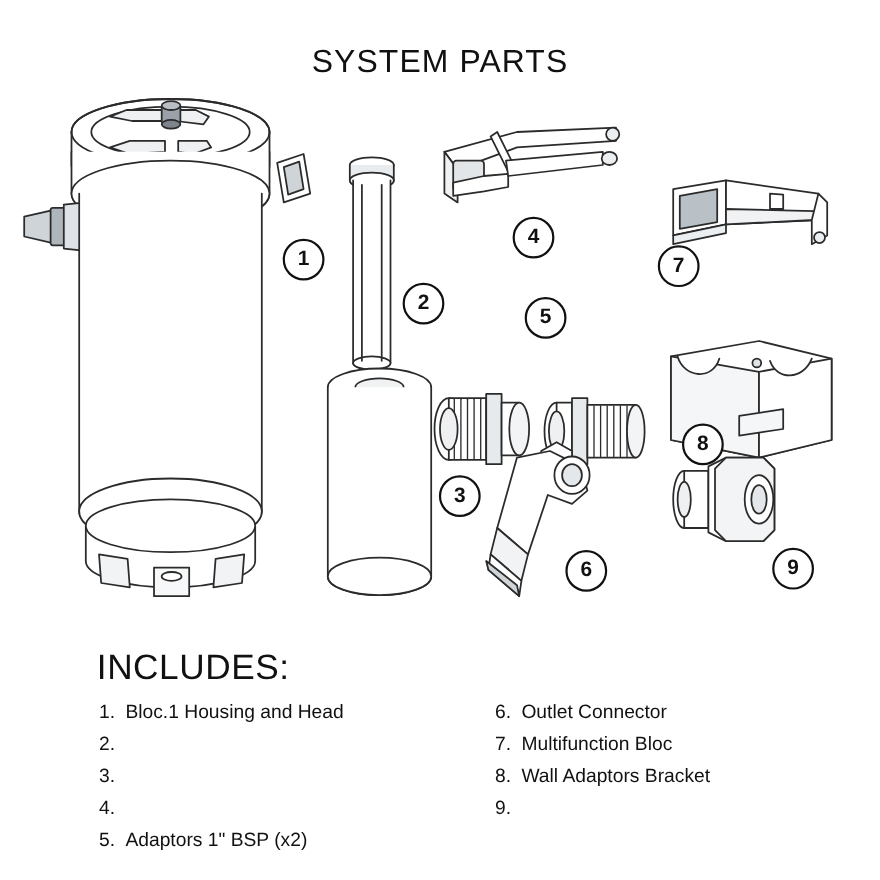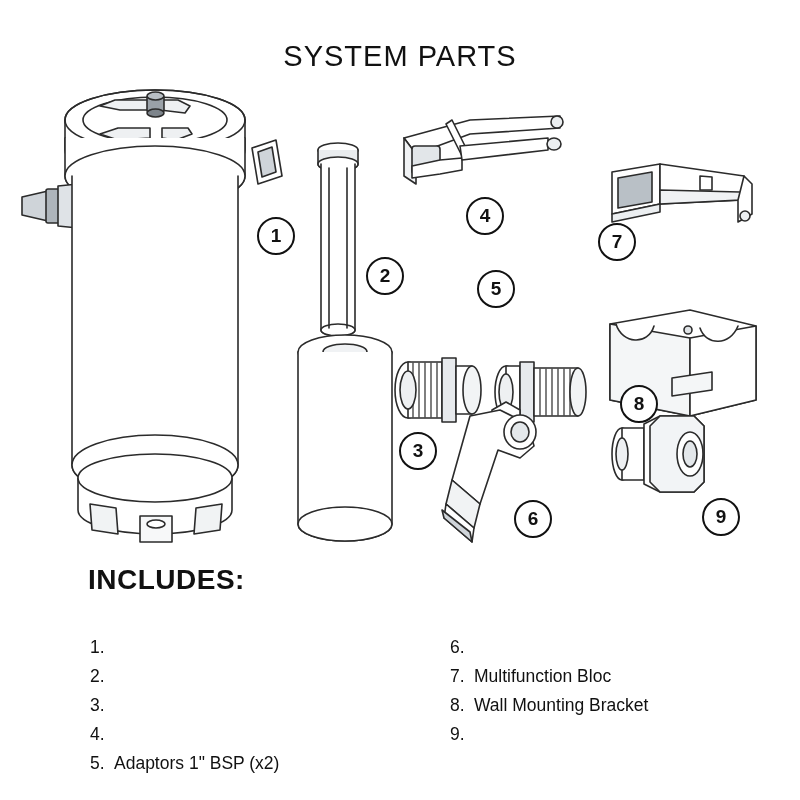--- a/index.html
+++ b/index.html
@@ -57,9 +57,9 @@
   .includes-head {
     position: absolute;
     left: 88px;
-    top: 564px;
-    font-size: 28px;
-    font-weight: 700;
+    top: 588px;
+    font-size: 32px;
+    font-weight: 400;
     letter-spacing: 0.5px;
     color: #111111;
   }

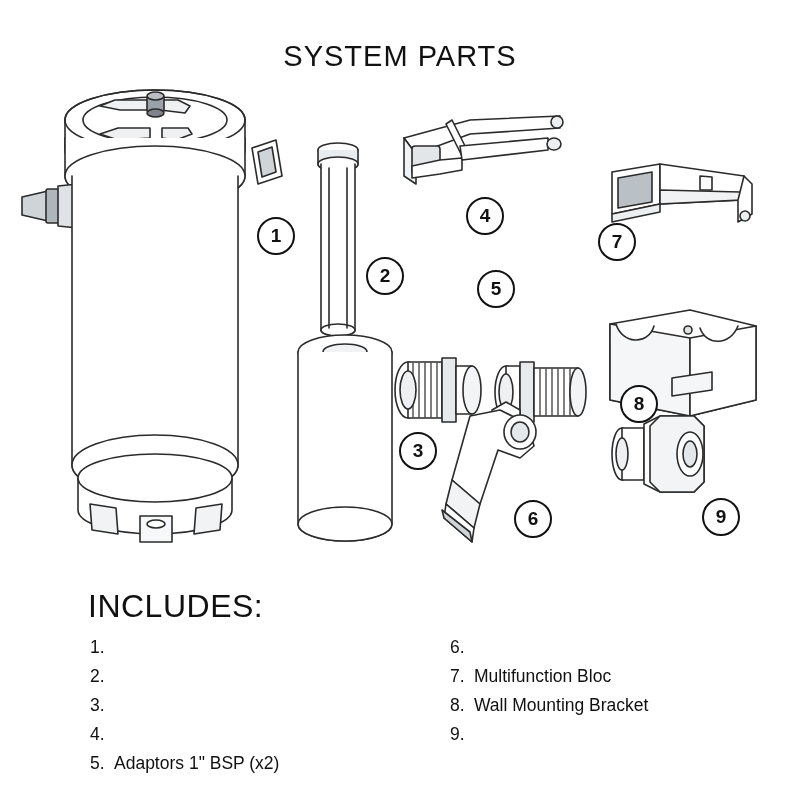--- a/index.html
+++ b/index.html
@@ -251,6 +251,7 @@
   <div class="list left">
     <div class="list-item">
       <span class="list-num">1.</span>
+      <span>Bloc.1 Housing and Head</span>
     </div>
     <div class="list-item">
       <span class="list-num">2.</span>

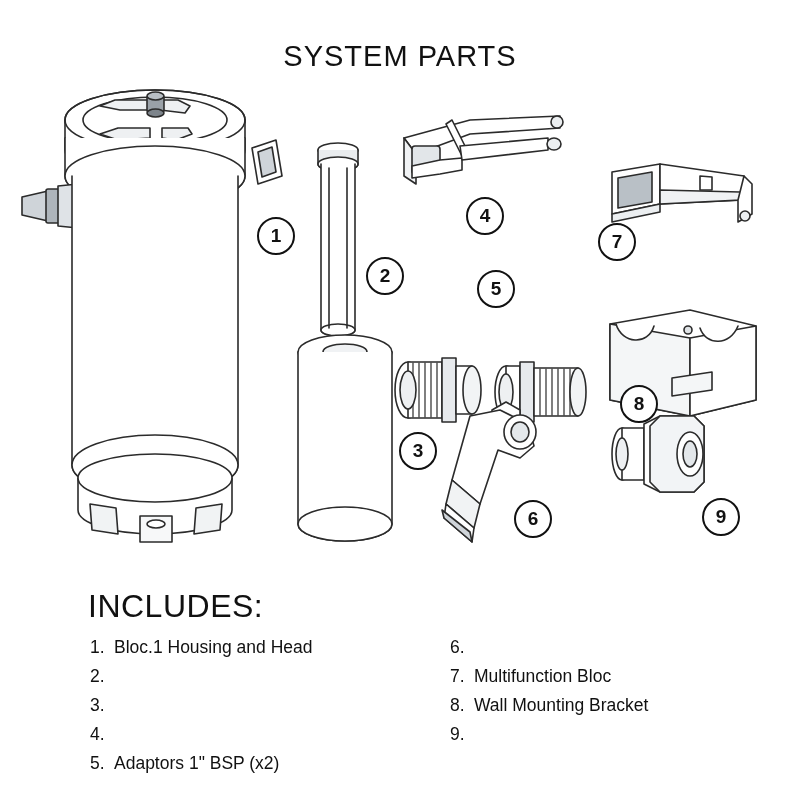--- a/index.html
+++ b/index.html
@@ -271,6 +271,7 @@
   <div class="list right">
     <div class="list-item">
       <span class="list-num">6.</span>
+      <span>Outlet Connector</span>
     </div>
     <div class="list-item">
       <span class="list-num">7.</span>

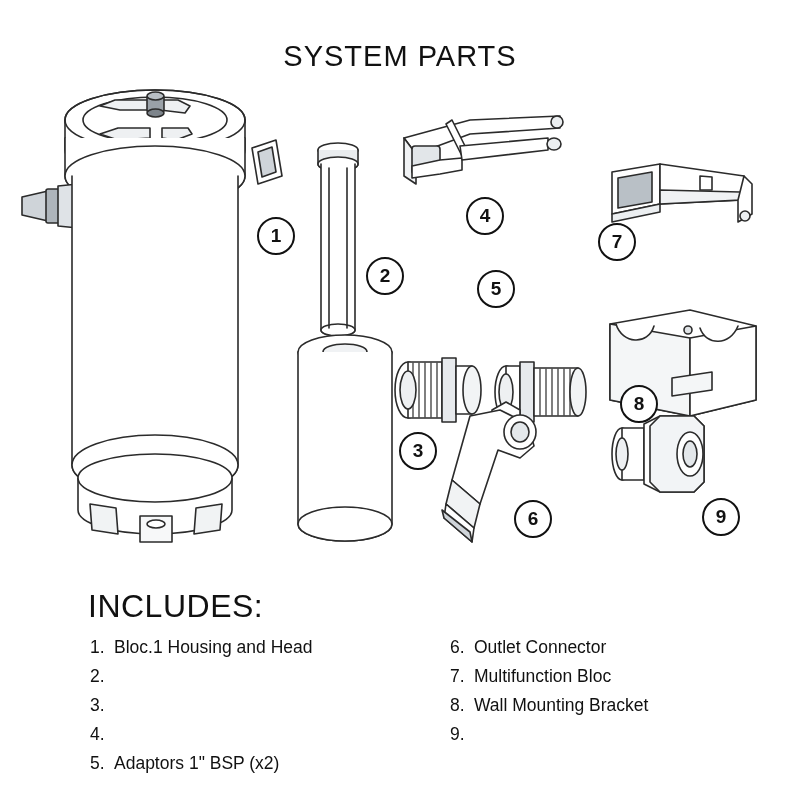--- a/index.html
+++ b/index.html
@@ -279,7 +279,7 @@
     </div>
     <div class="list-item">
       <span class="list-num">8.</span>
-      <span>Wall Mounting Bracket</span>
+      <span>Wall Adaptors Bracket</span>
     </div>
     <div class="list-item">
       <span class="list-num">9.</span>

